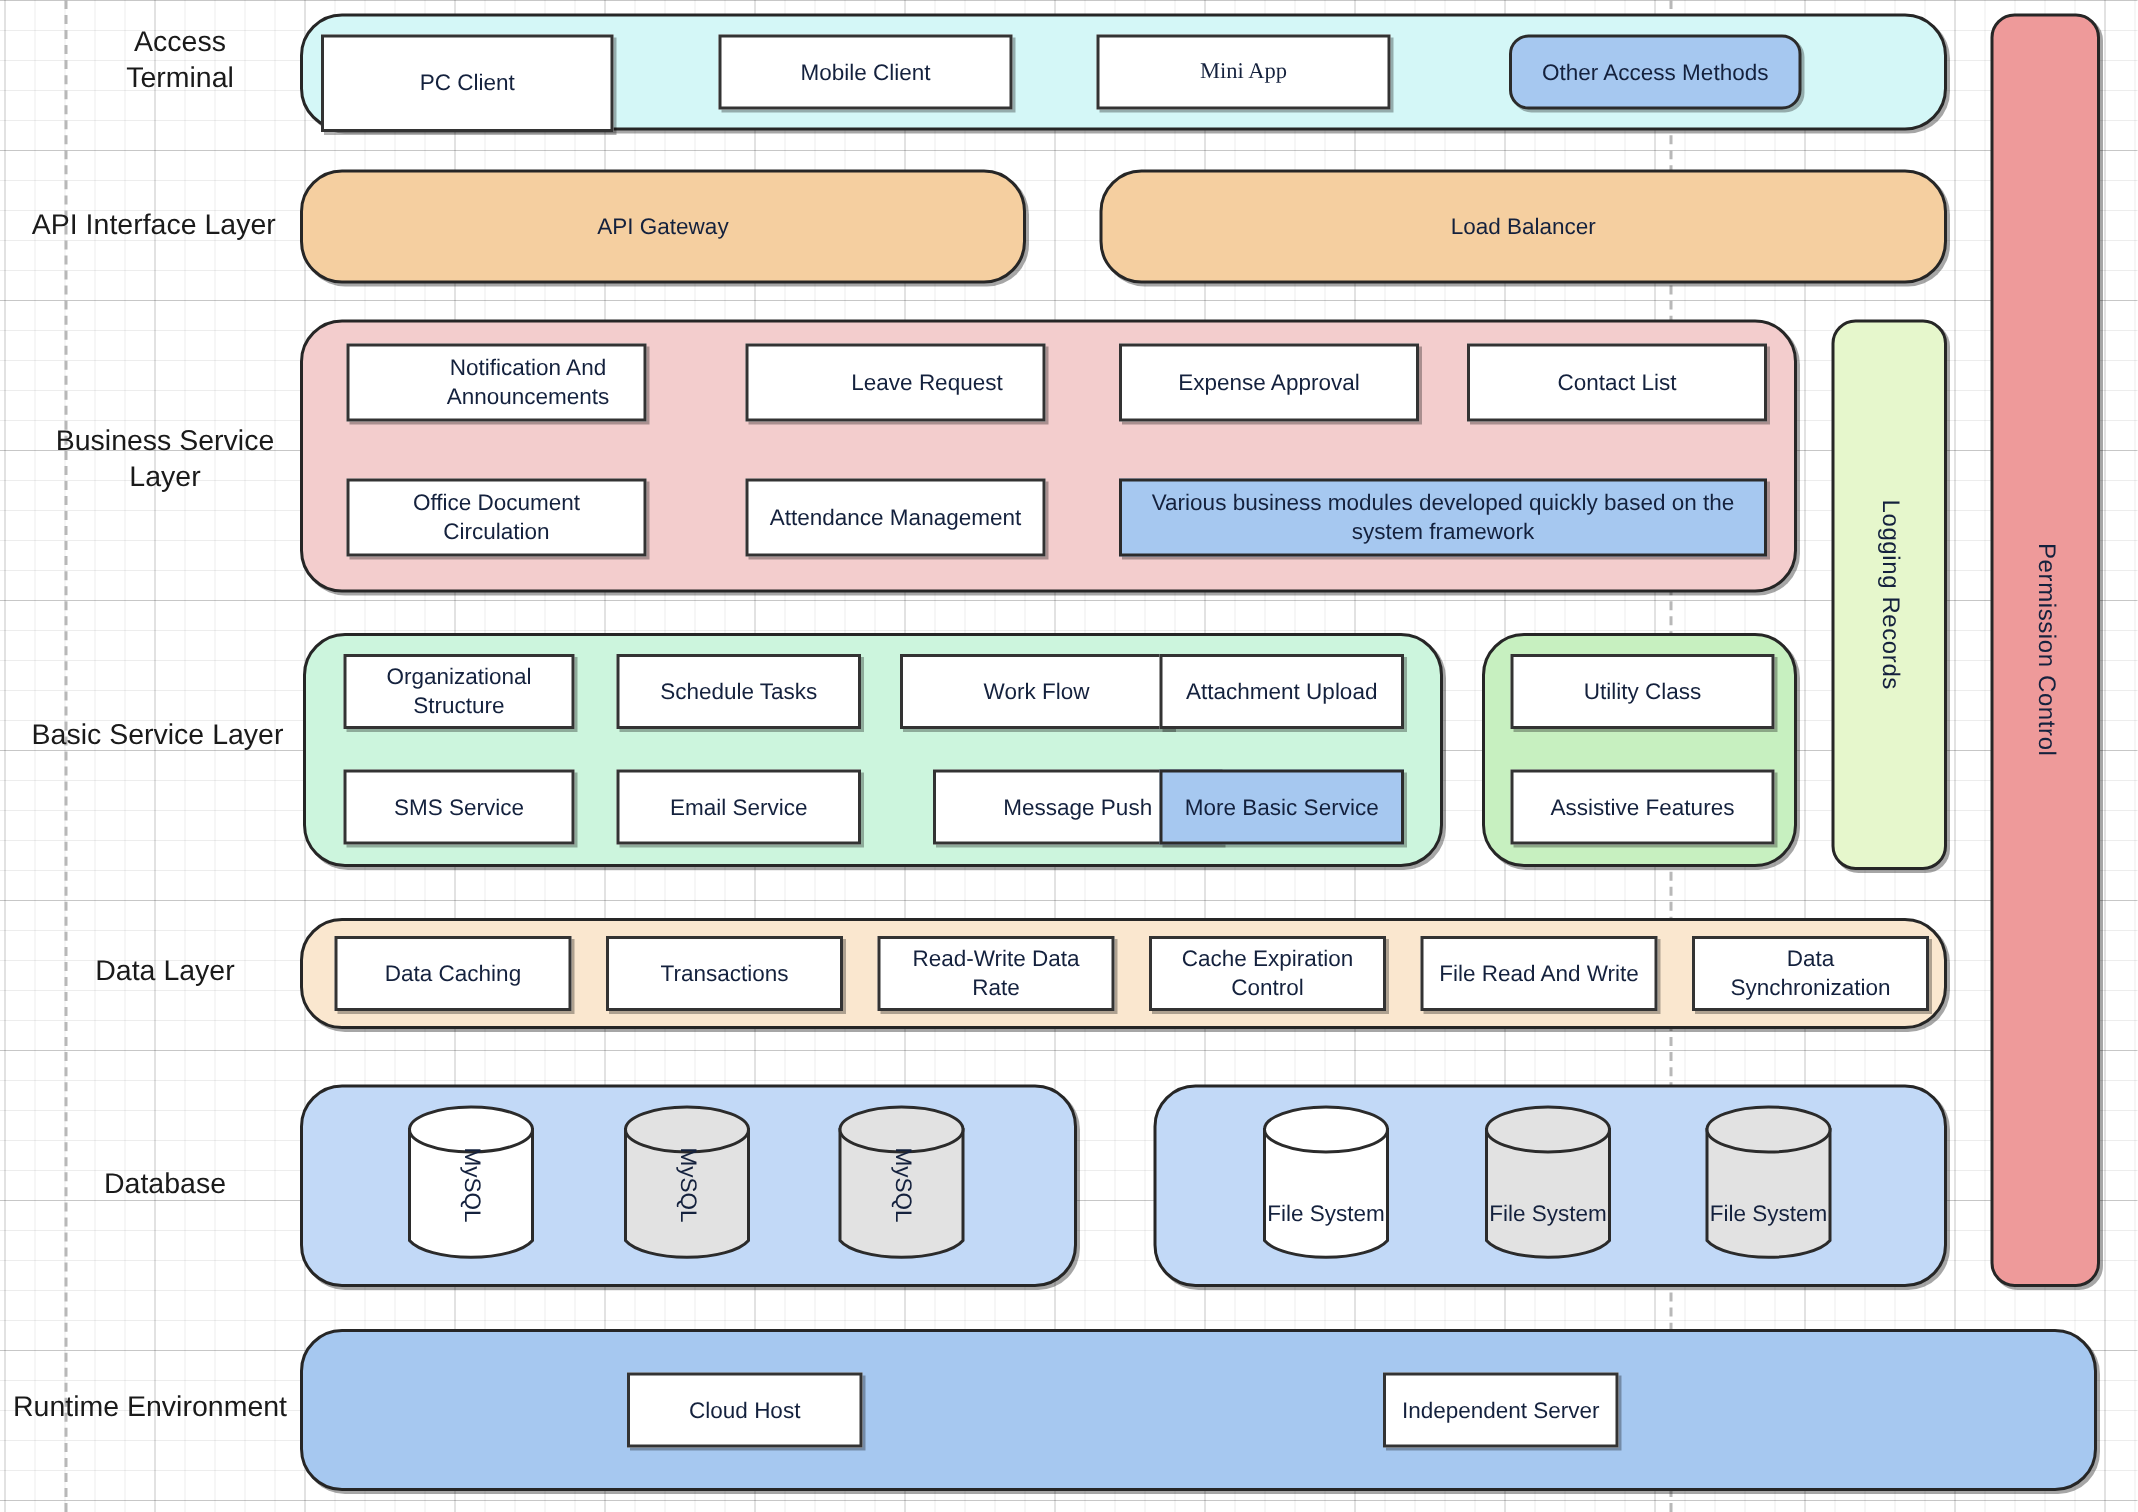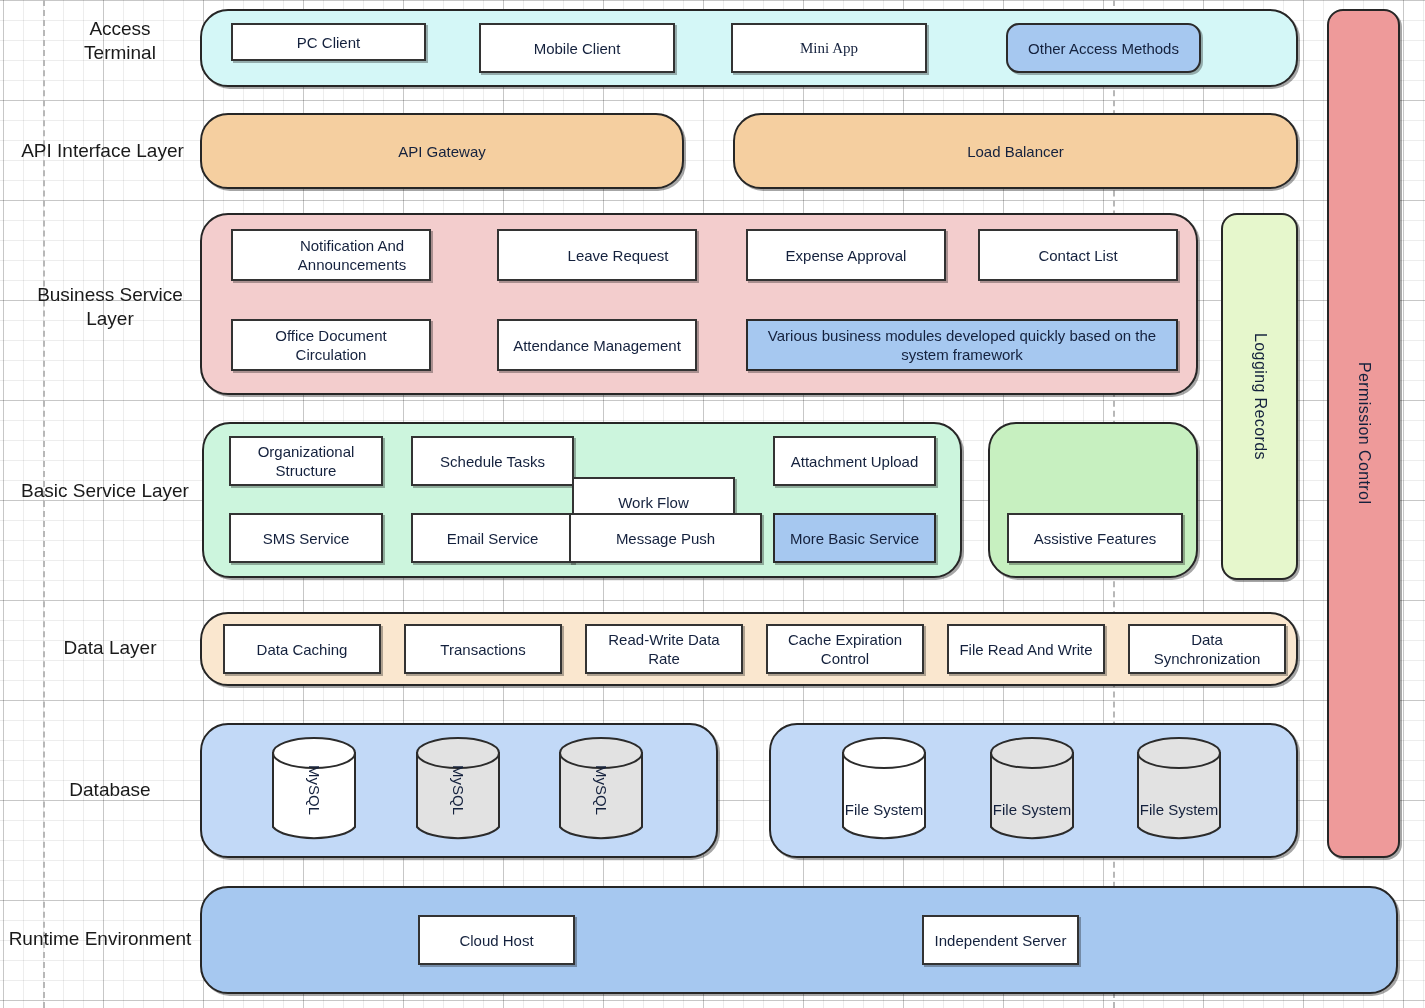--- a/index.html
+++ b/index.html
@@ -116,7 +116,7 @@
 
   <div class="band" style="left:200px;top:9px;width:1098px;height:78px;background:#d4f7f7;">
   </div>
-  <div class="node" style="left:231px;top:23px;width:195px;height:38px;">PC Client</div>
+  <div class="node" style="left:214px;top:23px;width:195px;height:65px;">PC Client</div>
   <div class="node" style="left:479px;top:23px;width:196px;height:50px;">Mobile Client</div>
   <div class="node" style="left:731px;top:23px;width:196px;height:50px;font-family:Liberation Serif, serif;">Mini App</div>
   <div class="node hl" style="left:1006px;top:23px;width:195px;height:50px;border-radius:13px;">Other Access Methods</div>

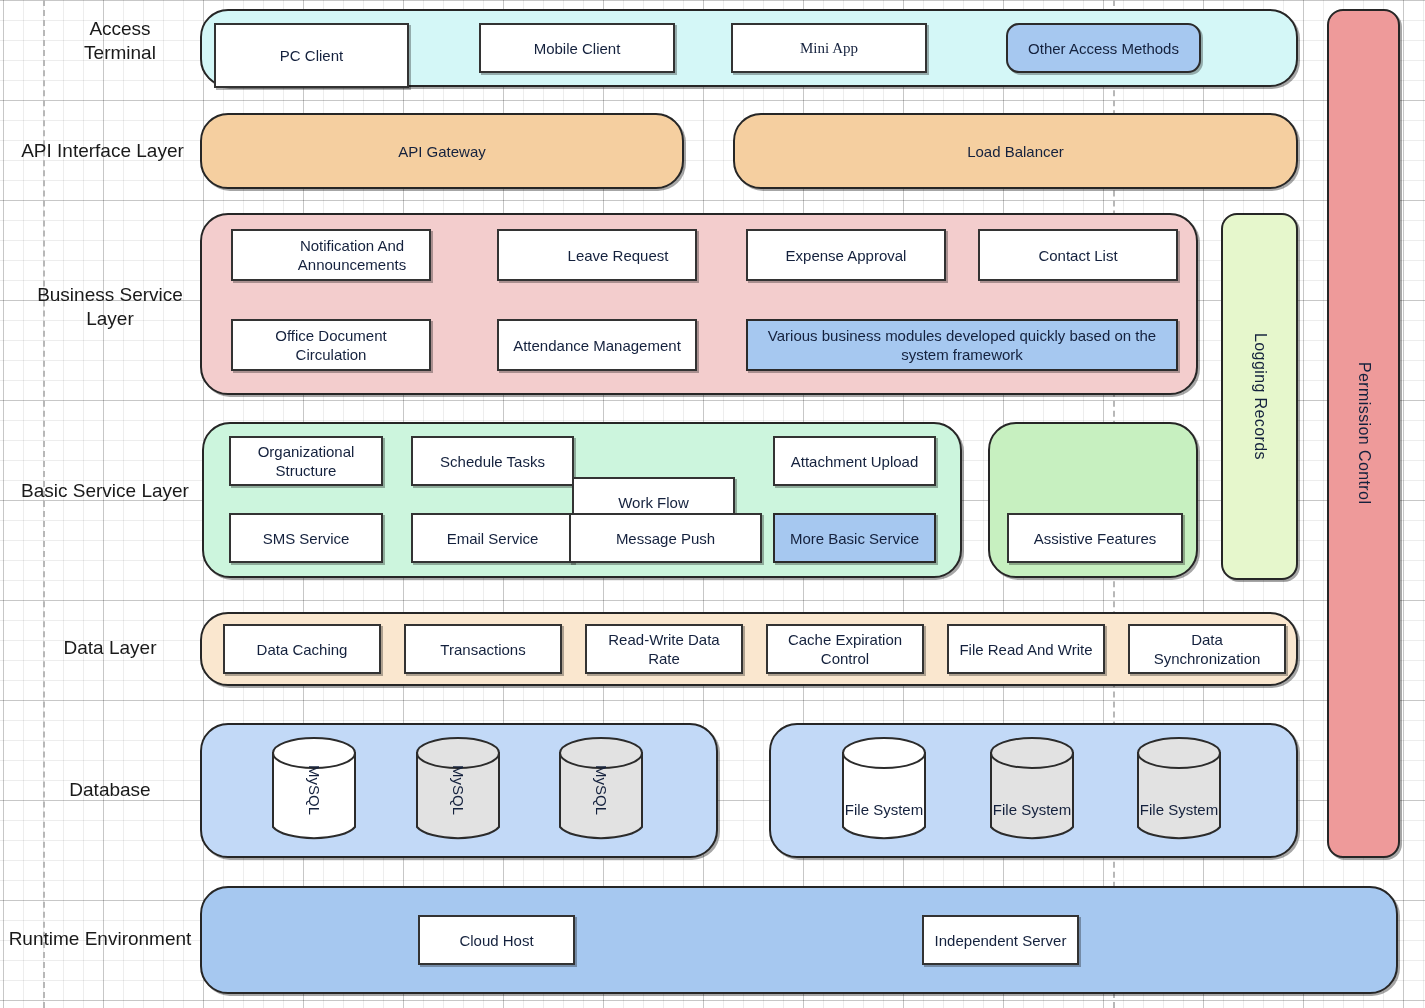--- a/index.html
+++ b/index.html
@@ -142,7 +142,7 @@
 
   <div class="node" style="left:229px;top:436px;width:154px;height:50px;">Organizational Structure</div>
   <div class="node" style="left:411px;top:436px;width:163px;height:50px;">Schedule Tasks</div>
-  <div class="node" style="left:572px;top:436px;width:163px;height:50px;margin-top:41px;">Work Flow</div>
+  <div class="node" style="left:600px;top:436px;width:182px;height:50px;">Work Flow</div>
   <div class="node" style="left:773px;top:436px;width:163px;height:50px;">Attachment Upload</div>
 
   <div class="node" style="left:229px;top:513px;width:154px;height:50px;">SMS Service</div>

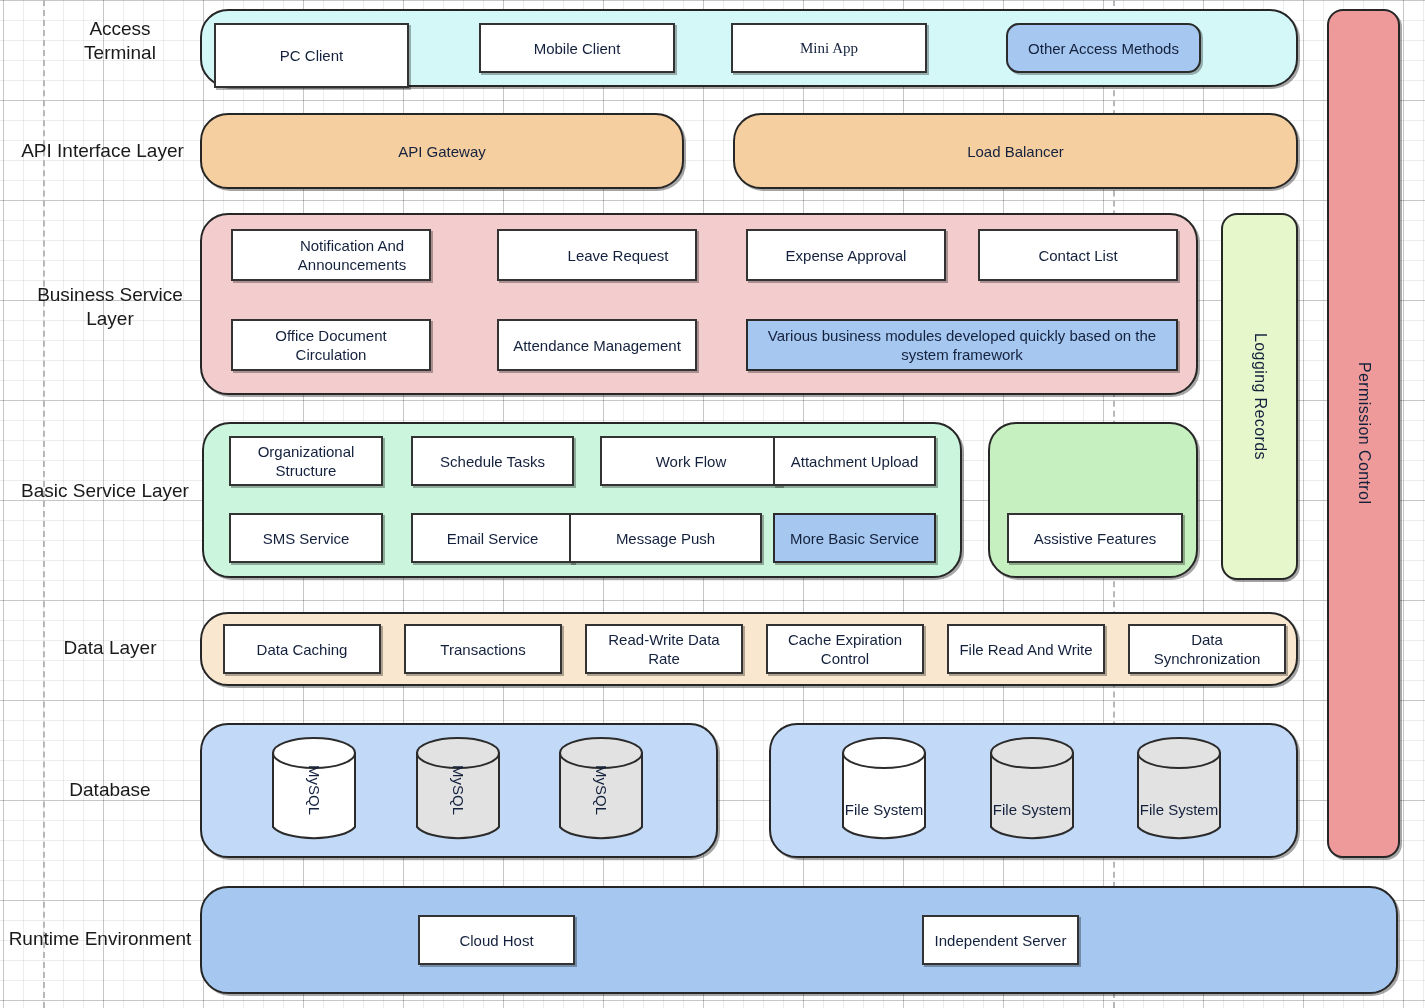--- a/index.html
+++ b/index.html
@@ -150,6 +150,7 @@
   <div class="node" style="left:569px;top:513px;width:193px;height:50px;">Message Push</div>
   <div class="node hl" style="left:773px;top:513px;width:163px;height:50px;">More Basic Service</div>
 
+  <div class="node" style="left:1007px;top:436px;width:176px;height:50px;">Utility Class</div>
   <div class="node" style="left:1007px;top:513px;width:176px;height:50px;">Assistive Features</div>
 
   <div class="vband" style="left:1221px;top:213px;width:77px;height:367px;background:#e6f7cc;">

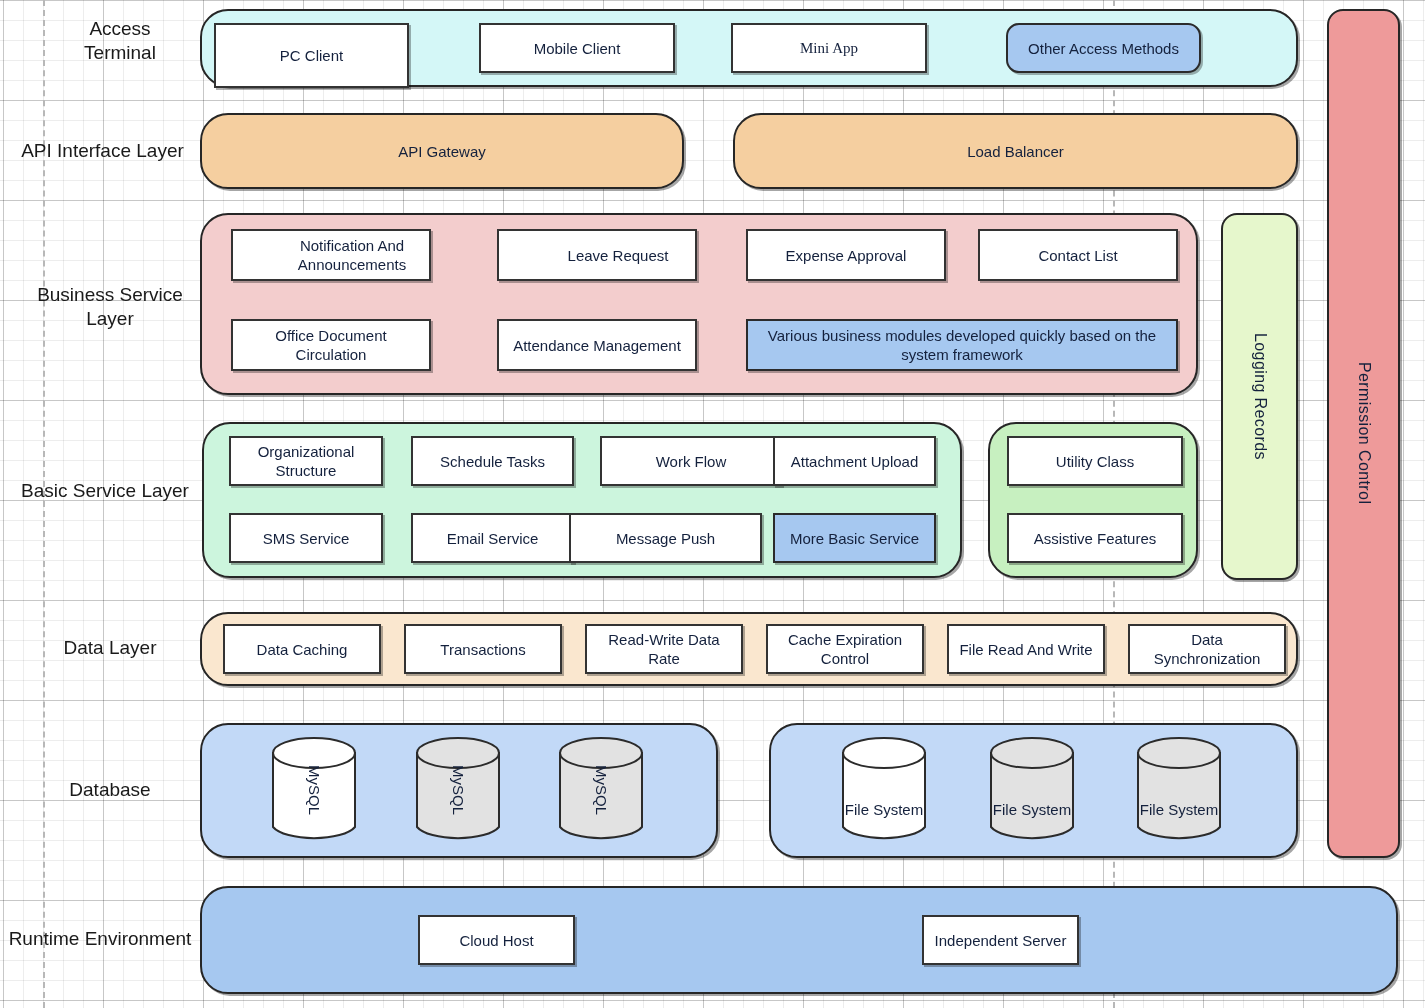--- a/index.html
+++ b/index.html
@@ -147,7 +147,7 @@
 
   <div class="node" style="left:229px;top:513px;width:154px;height:50px;">SMS Service</div>
   <div class="node" style="left:411px;top:513px;width:163px;height:50px;">Email Service</div>
-  <div class="node" style="left:569px;top:513px;width:193px;height:50px;">Message Push</div>
+  <div class="node" style="left:622px;top:513px;width:193px;height:50px;">Message Push</div>
   <div class="node hl" style="left:773px;top:513px;width:163px;height:50px;">More Basic Service</div>
 
   <div class="node" style="left:1007px;top:436px;width:176px;height:50px;">Utility Class</div>

